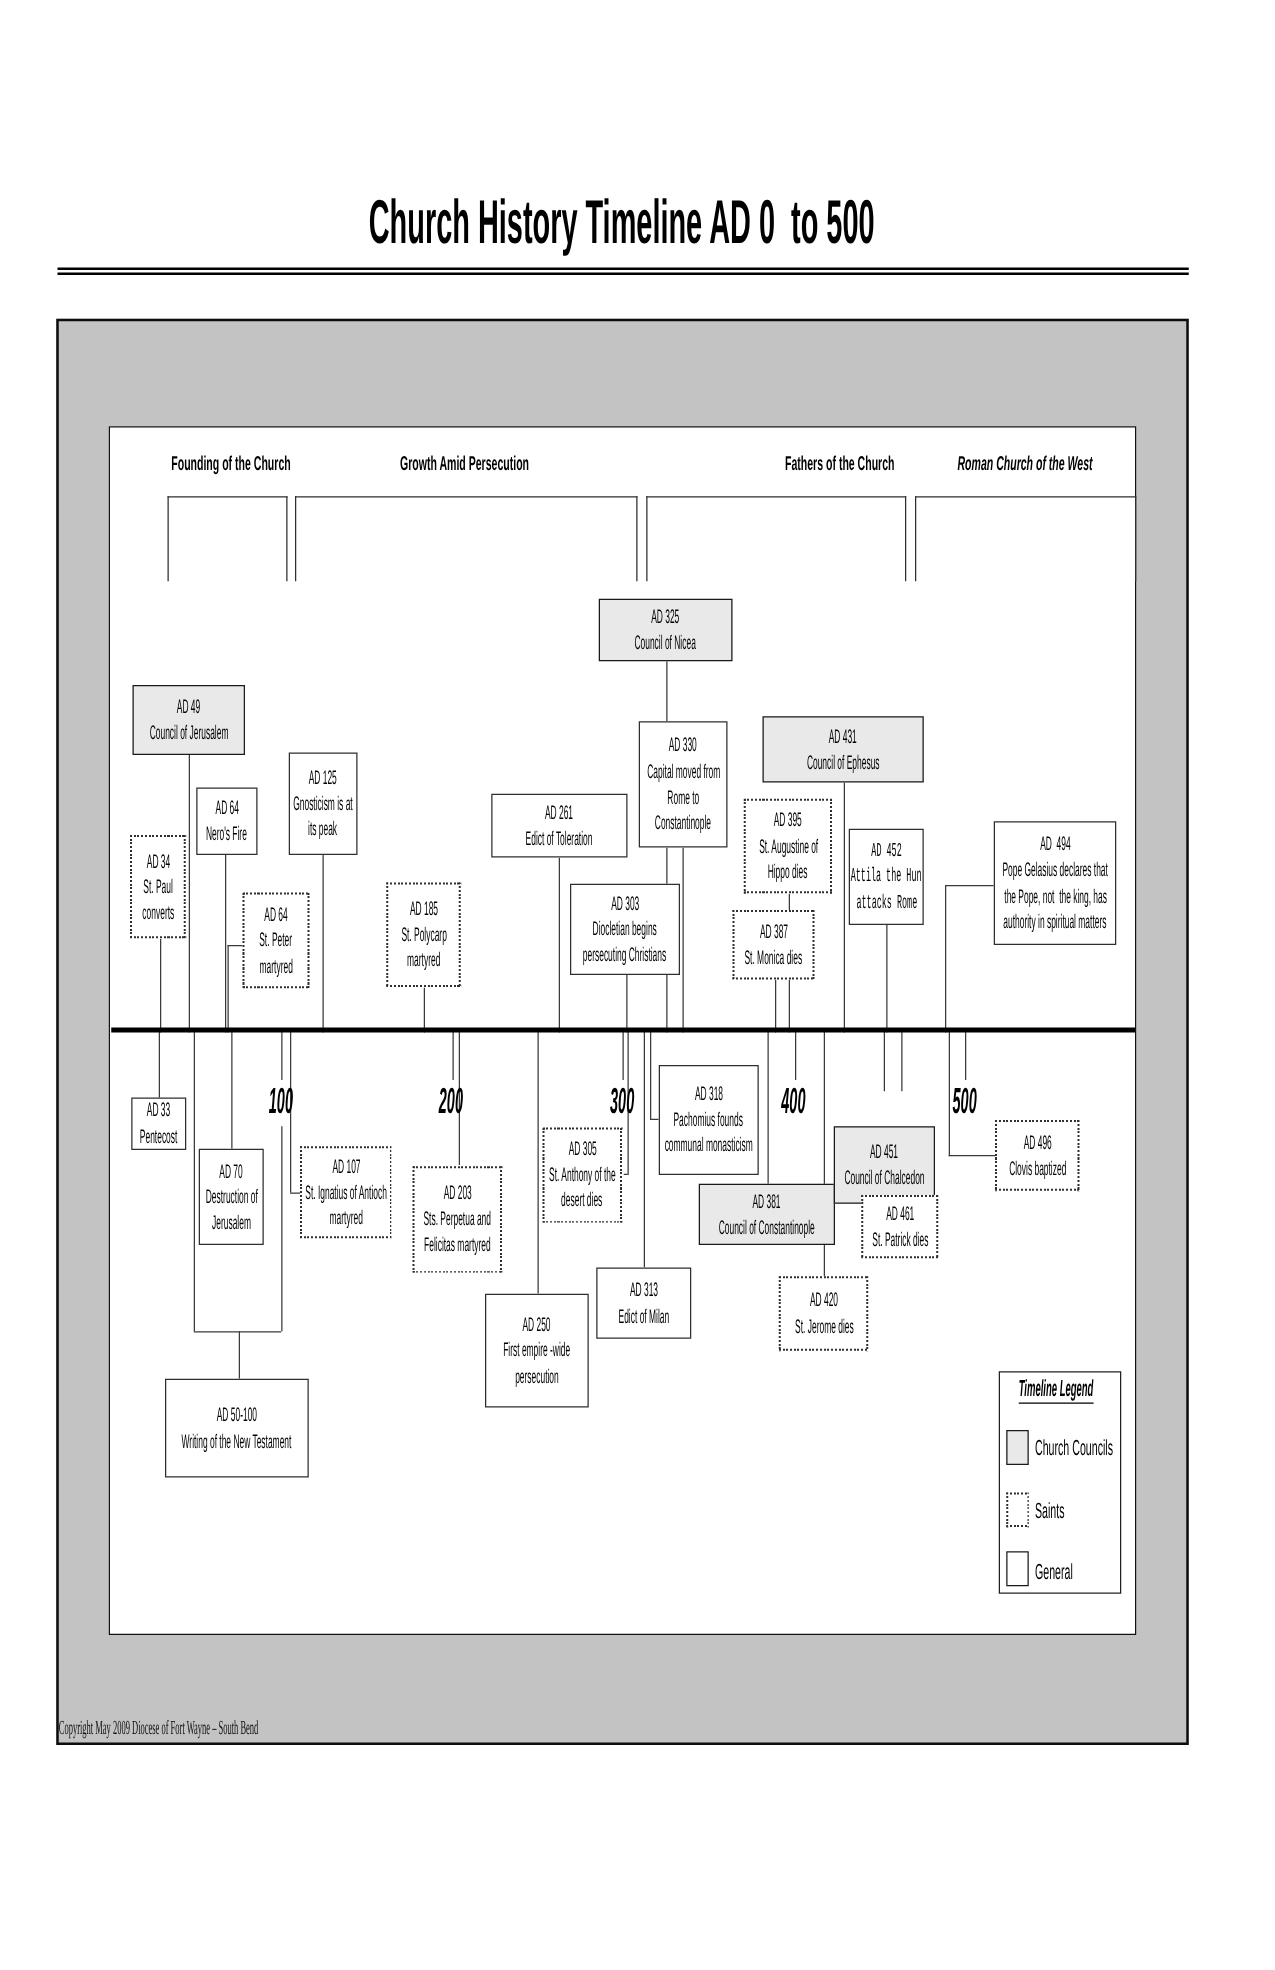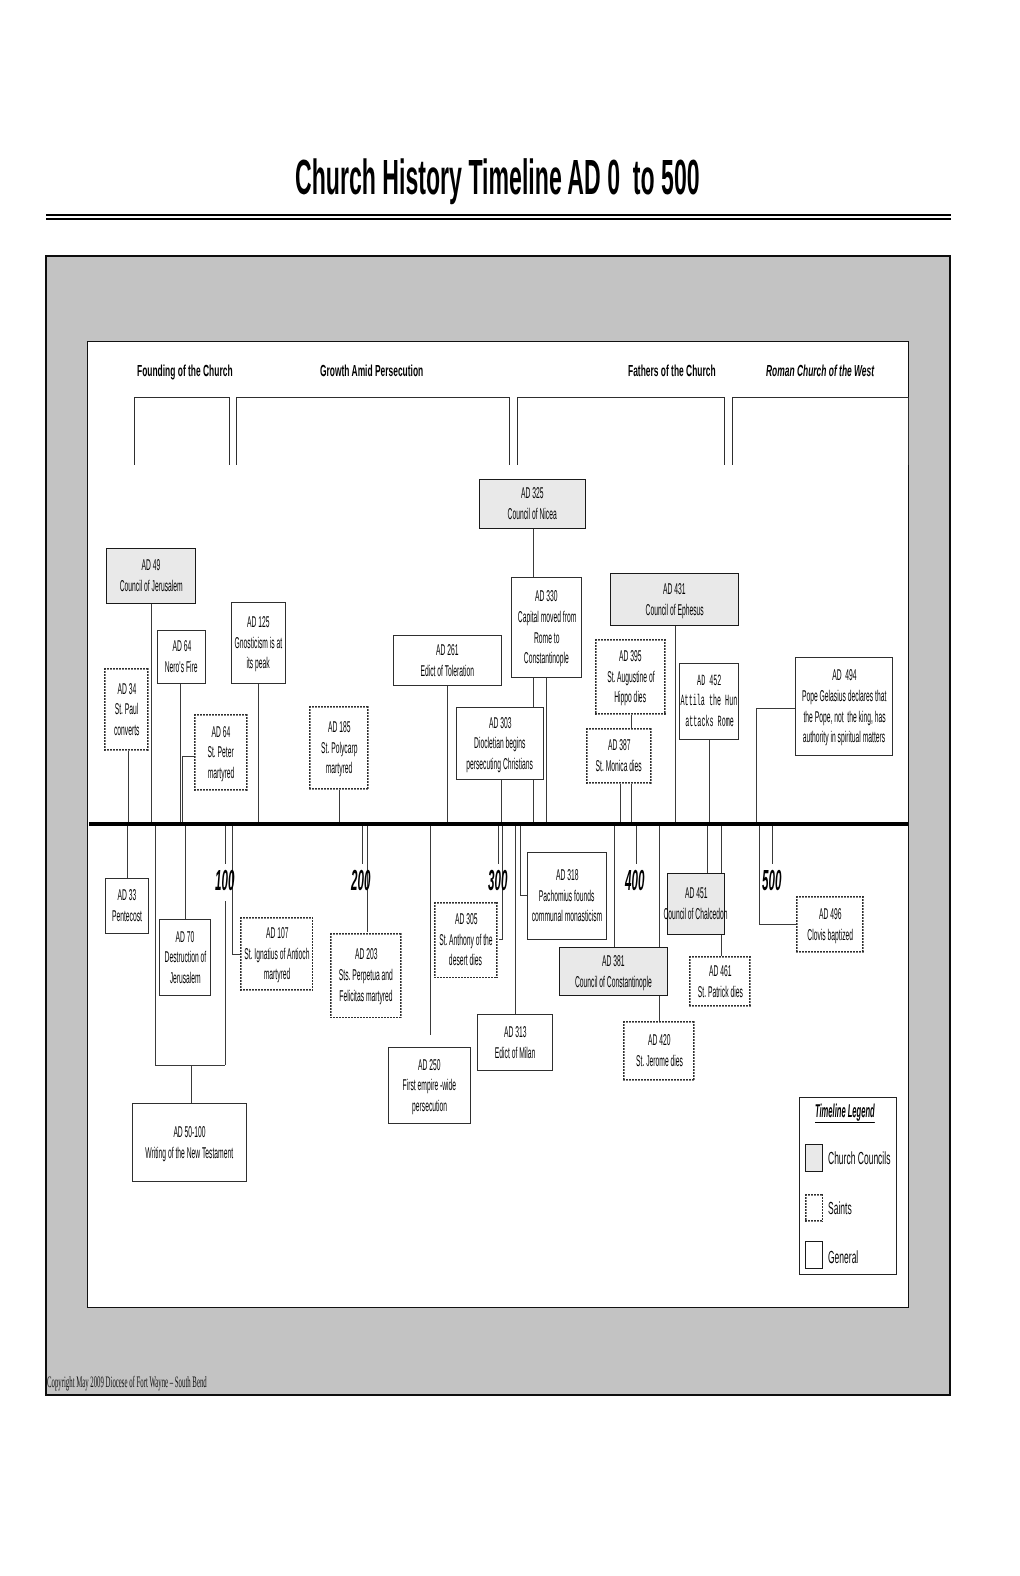--- a/index.html
+++ b/index.html
@@ -205,7 +205,7 @@
         <div class="t"><i>the Pope, not  the king, has</i></div>
         <div class="t"><i>authority in spiritual matters</i></div>
       </div>
-      <div class="box b-general" style="left: 105px; top: 878px; width: 44px; height: 56px;">
+      <div class="box b-general" style="left: 105px; top: 878px; width: 44px; height: 42px;">
         <div class="t"><i>AD 33</i></div>
         <div class="t"><i>Pentecost</i></div>
       </div>

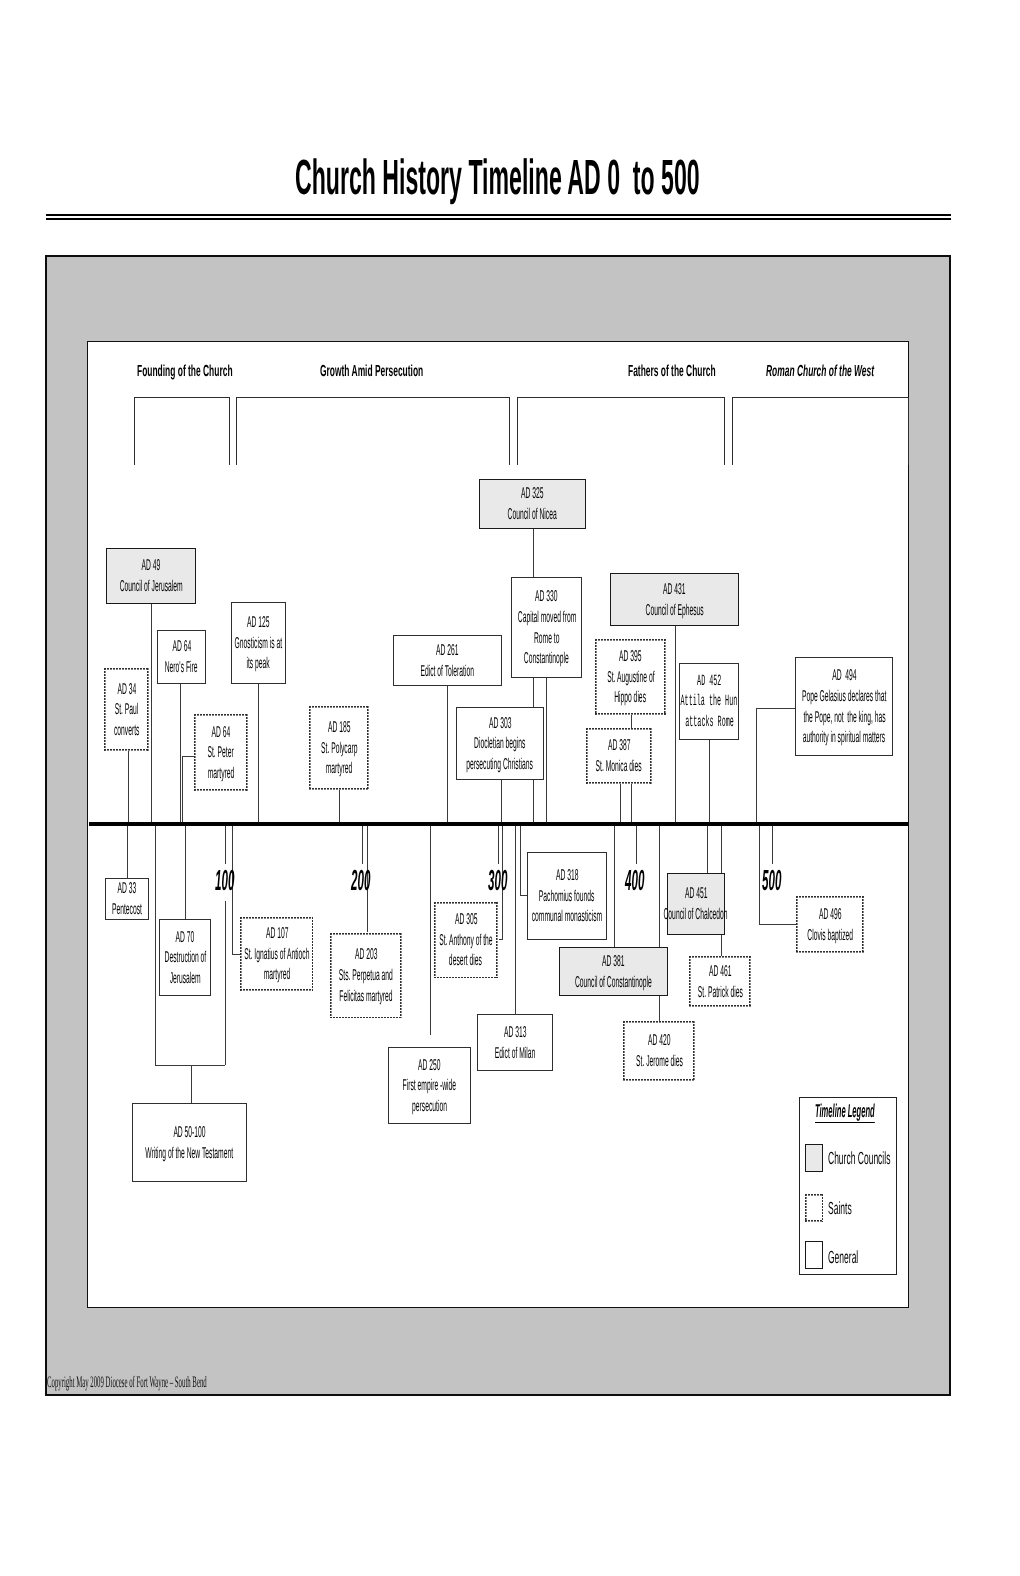--- a/index.html
+++ b/index.html
@@ -247,7 +247,7 @@
         <div class="t"><i>AD 381</i></div>
         <div class="t"><i>Council of Constantinople</i></div>
       </div>
-      <div class="box b-council" style="left: 667px; top: 873px; width: 58px; height: 62px;">
+      <div class="box b-council" style="left: 667px; top: 901px; width: 81px; height: 62px;">
         <div class="t"><i>AD 451</i></div>
         <div class="t"><i>Council of Chalcedon</i></div>
       </div>

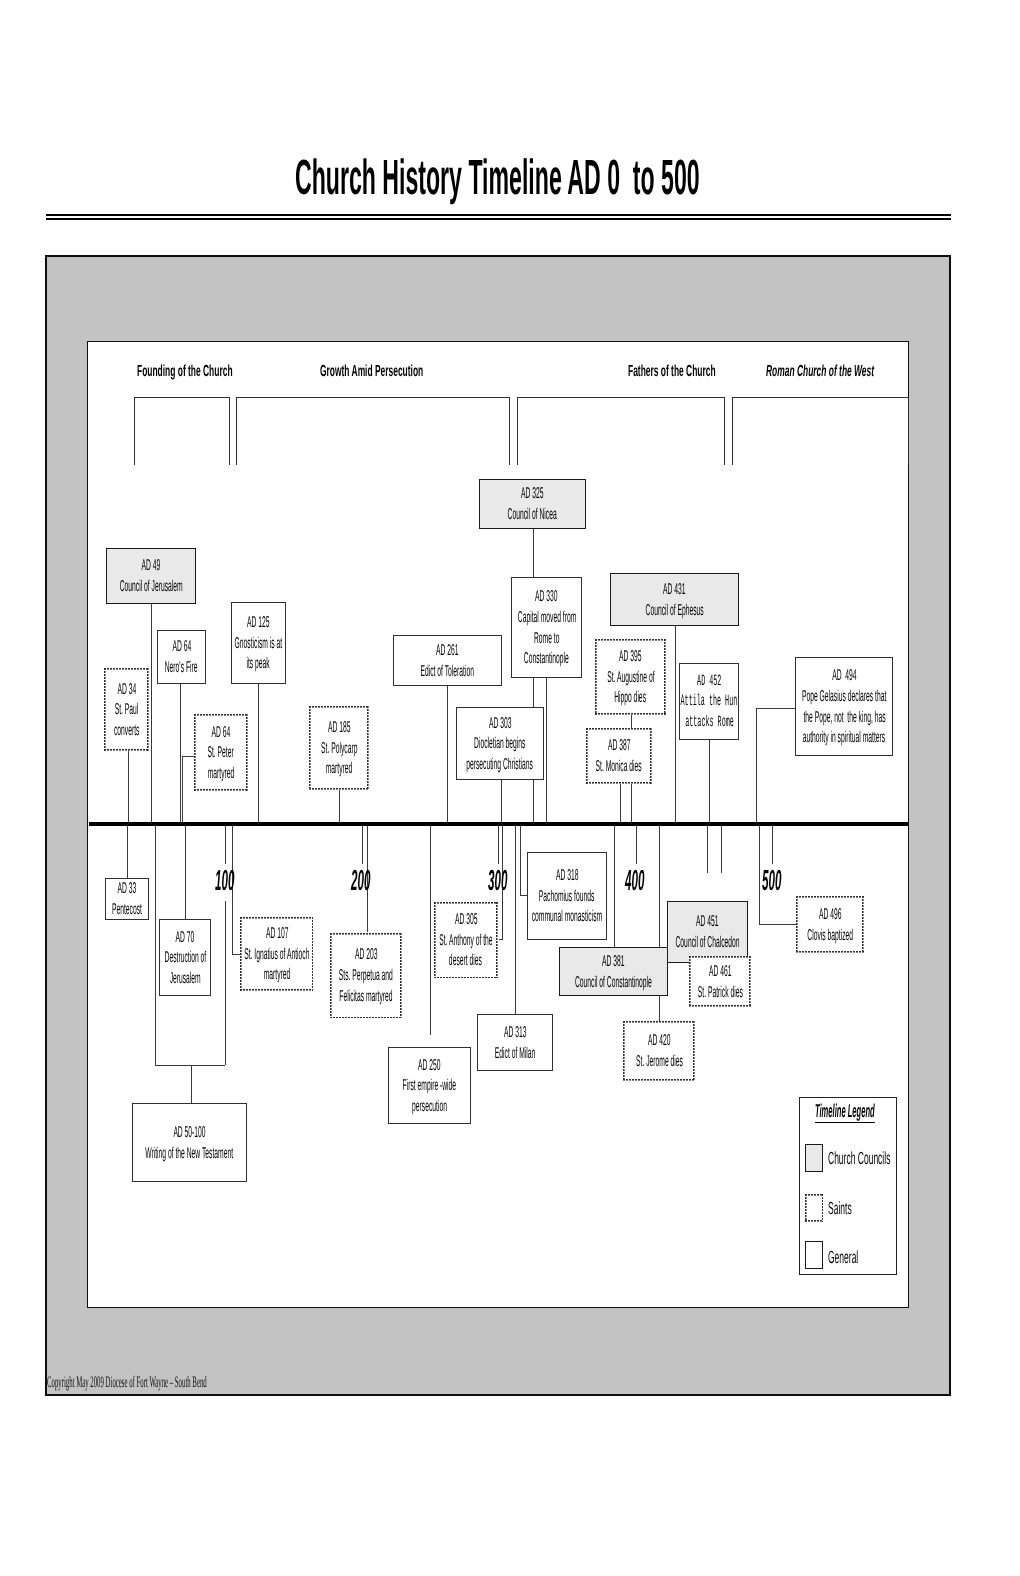--- a/index.html
+++ b/index.html
@@ -229,7 +229,7 @@
         <div class="t"><i>St. Anthony of the</i></div>
         <div class="t"><i>desert dies</i></div>
       </div>
-      <div class="box b-general" style="left: 387.5px; top: 1035px; width: 83.2px; height: 77px; margin-top: 12px;">
+      <div class="box b-general" style="left: 387.5px; top: 1035px; width: 83.2px; height: 91px;">
         <div class="t"><i>AD 250</i></div>
         <div class="t"><i>First empire -wide</i></div>
         <div class="t"><i>persecution</i></div>

